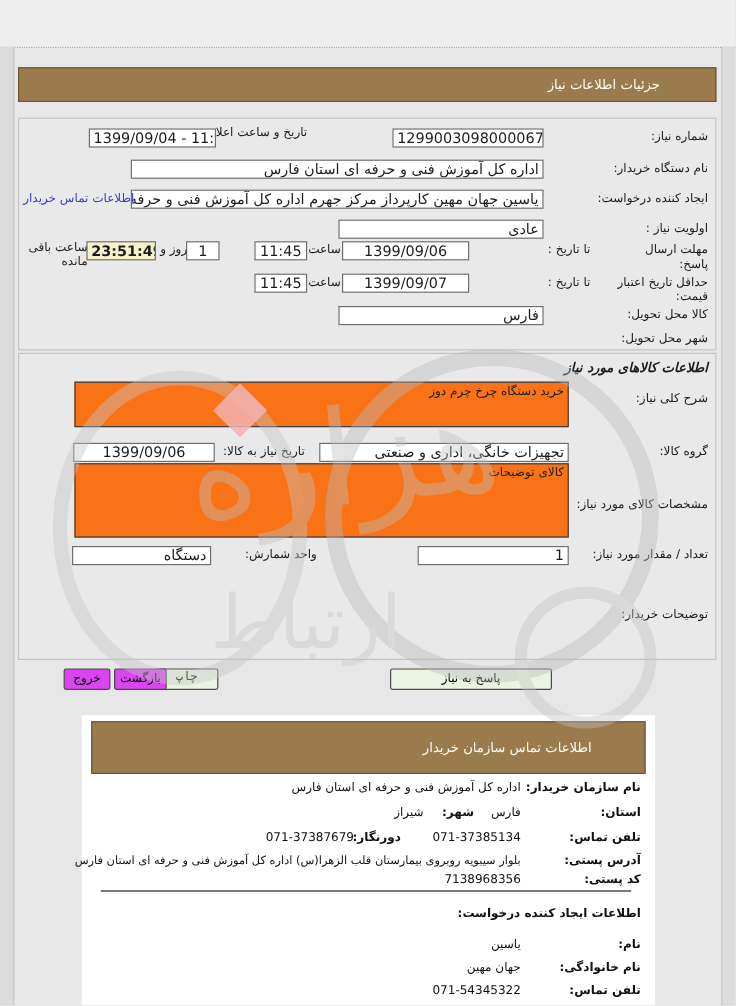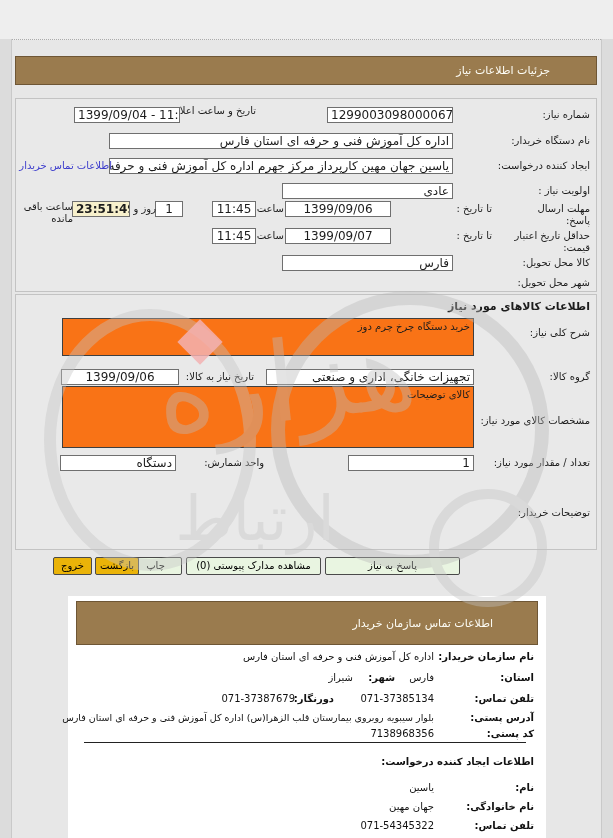--- a/index.html
+++ b/index.html
@@ -123,7 +123,7 @@
 
   <div class="panel" style="left:15px;top:294px;width:582px;height:256px;">
 
-    <span class="lbl bold" style="top:5px;right:6px;font-size:11px;">اطلاعات کالاهای مورد نیاز</span>
+    <span class="lbl bold" style="top:5px;right:6px;font-size:11px;font-style:italic;">اطلاعات کالاهای مورد نیاز</span>
 
     <span class="lbl" style="top:32px;right:6px;">شرح کلی نیاز:</span>
     <div class="ta" style="top:23px;right:122px;width:412px;height:38px;">خرید دستگاه چرخ چرم دوز</div>

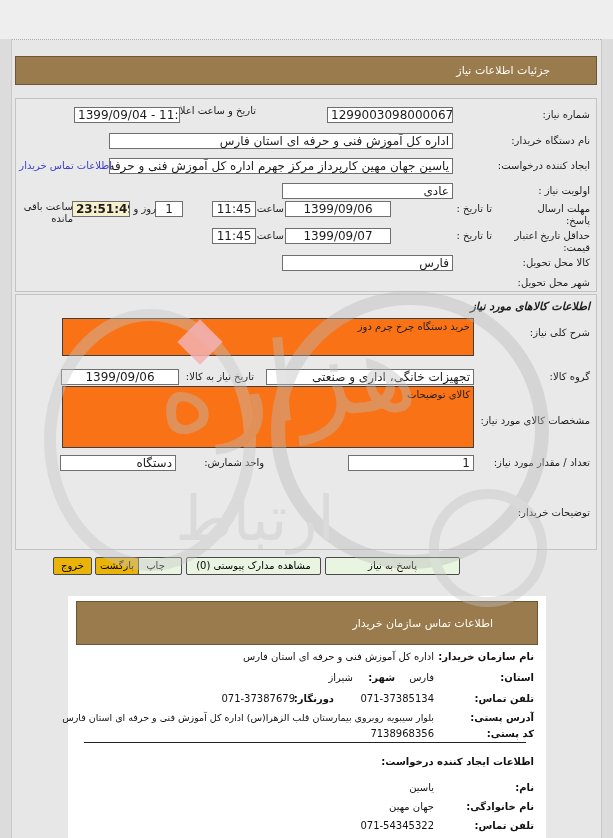--- a/index.html
+++ b/index.html
@@ -49,7 +49,7 @@
     text-align:center;cursor:pointer;padding:0;
   }
   .green{background:#e9f5e1;}
-  .pink{background:#eab308;}
+  .pink{background:#d946ef;}
 
   .contact{position:absolute;left:68px;top:596px;width:478px;height:242px;background:#ffffff;}
   .c-lbl{position:absolute;font-size:10px;font-weight:bold;white-space:nowrap;color:#111;}

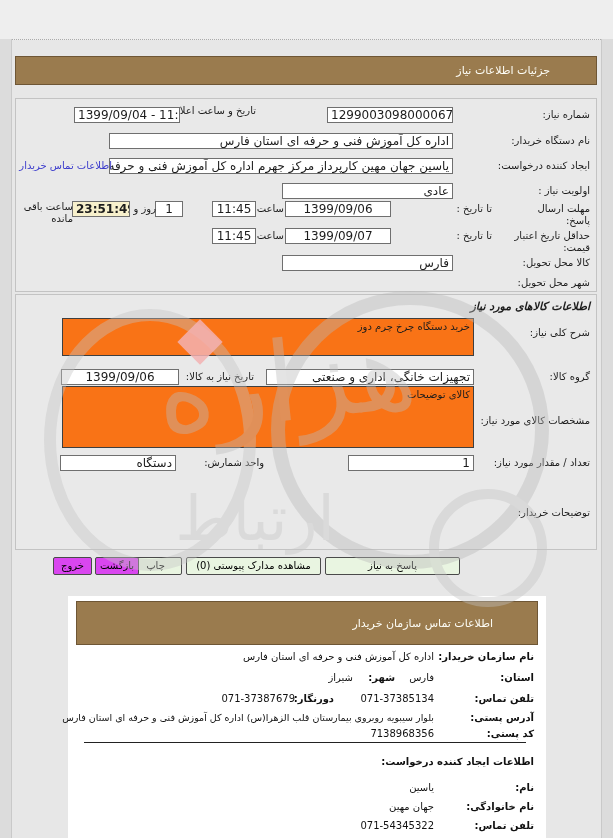--- a/index.html
+++ b/index.html
@@ -146,7 +146,7 @@
 
   <button class="btn green" style="right:153px;width:135px;">پاسخ به نیاز</button>
   <button class="btn green" style="right:292px;width:135px;">مشاهده مدارک پیوستی (0)</button>
-  <button class="btn green" style="right:431px;width:53px;">چاپ</button>
+  <button class="btn green" style="right:431px;width:53px;font-family:Liberation Mono, monospace;">چاپ</button>
   <button class="btn pink" style="right:474px;width:44px;">بازگشت</button>
   <button class="btn pink" style="right:521px;width:39px;">خروج</button>
 

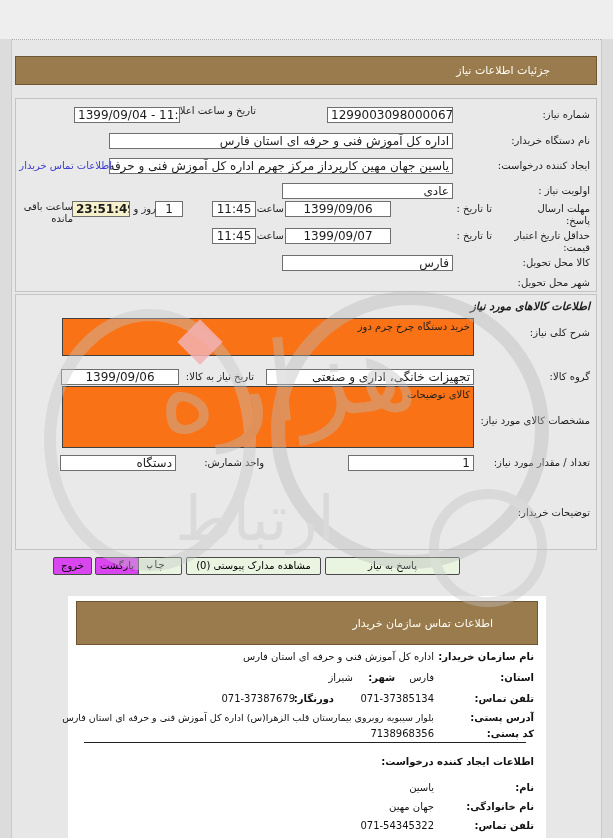--- a/index.html
+++ b/index.html
@@ -145,7 +145,6 @@
   </div>
 
   <button class="btn green" style="right:153px;width:135px;">پاسخ به نیاز</button>
-  <button class="btn green" style="right:292px;width:135px;">مشاهده مدارک پیوستی (0)</button>
   <button class="btn green" style="right:431px;width:53px;font-family:Liberation Mono, monospace;">چاپ</button>
   <button class="btn pink" style="right:474px;width:44px;">بازگشت</button>
   <button class="btn pink" style="right:521px;width:39px;">خروج</button>

